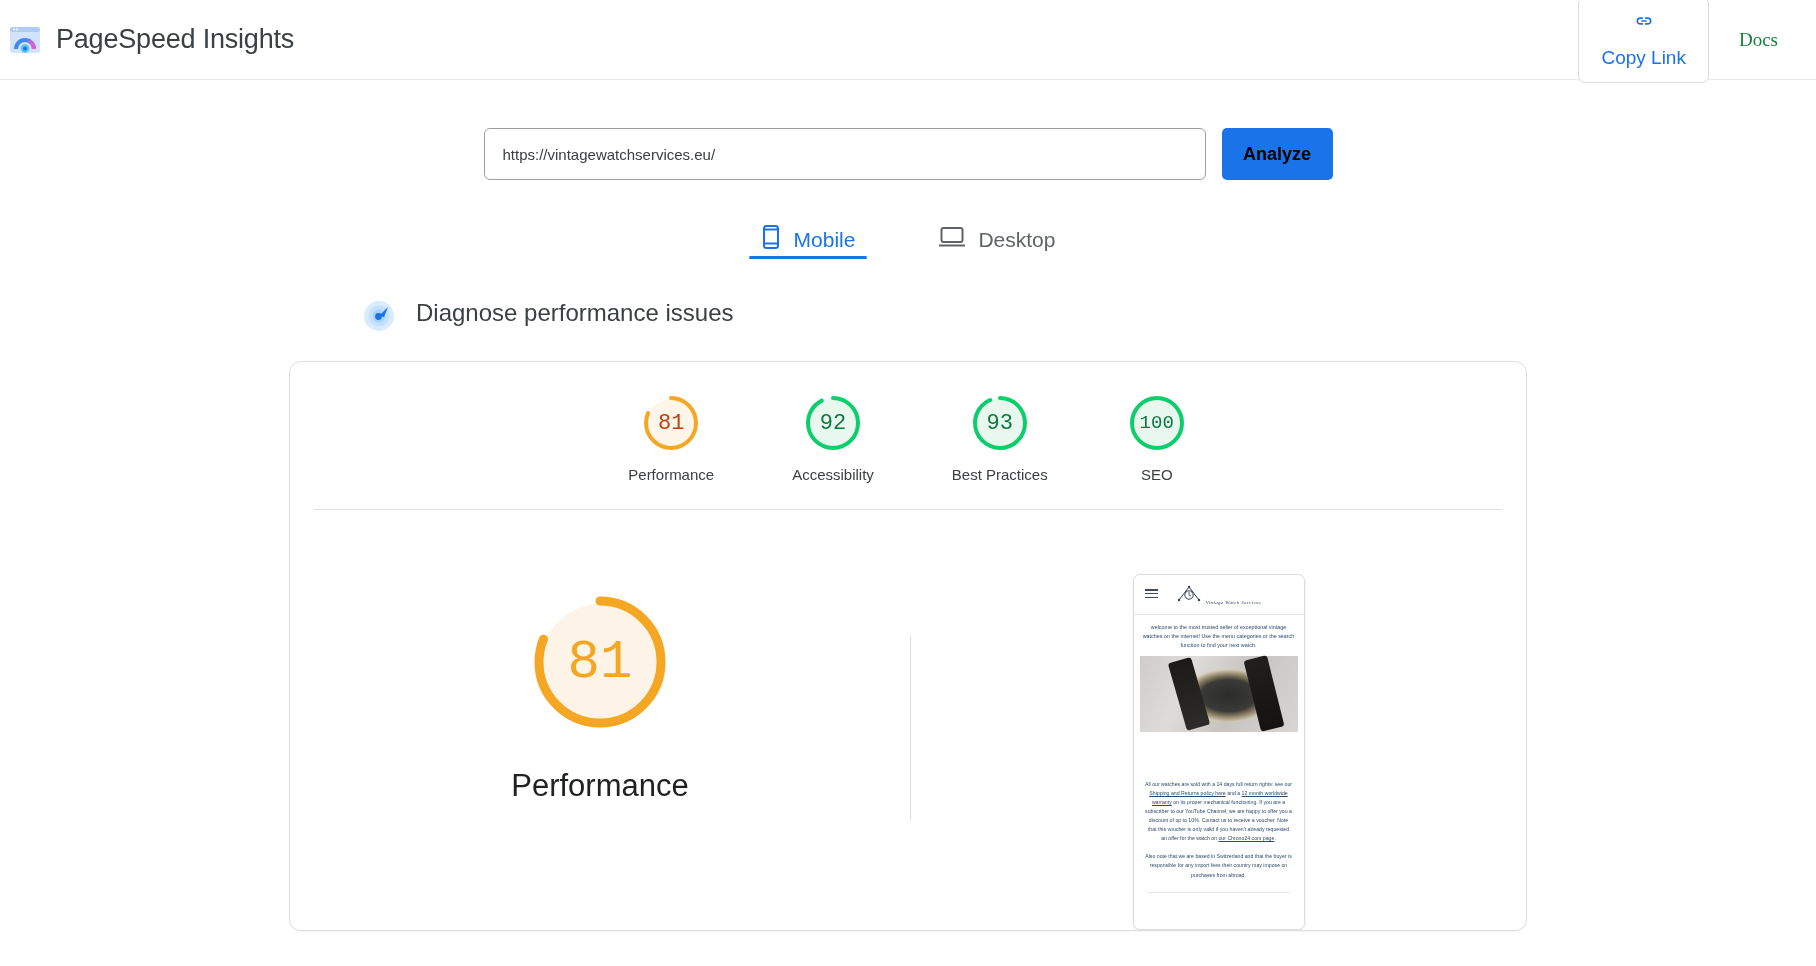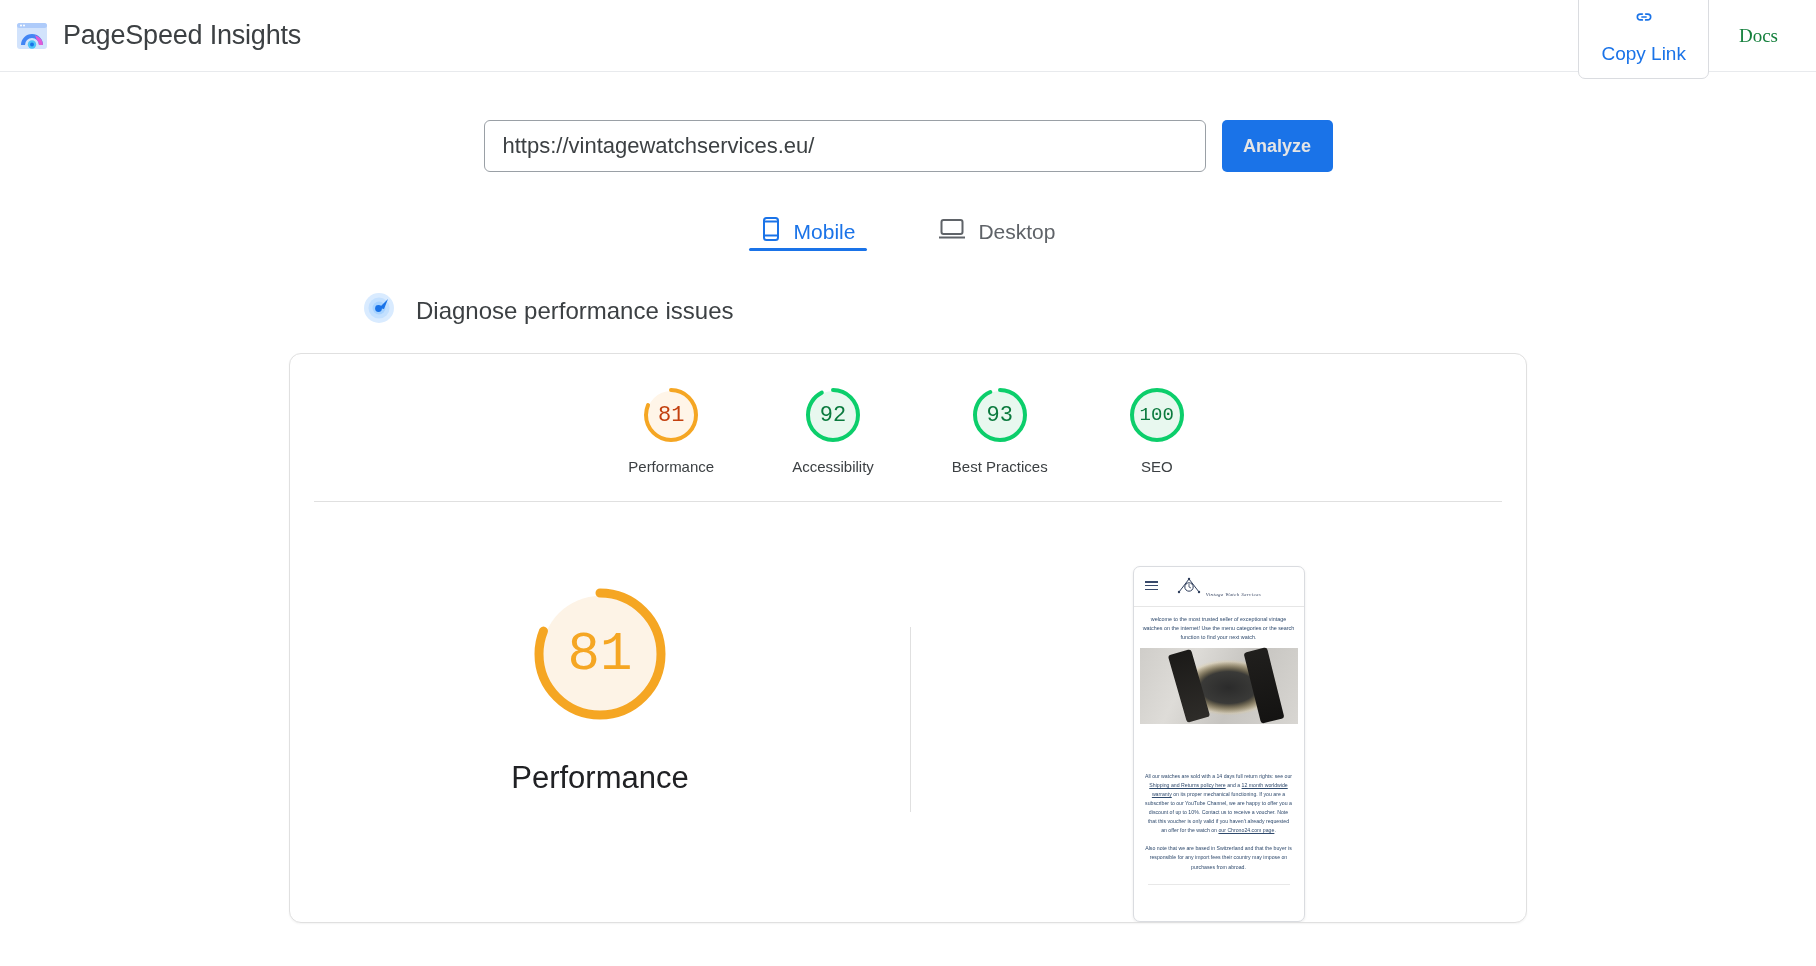--- a/index.html
+++ b/index.html
@@ -12,12 +12,12 @@
 
   
   .header {
-    height: 72px;
+    height: 80px;
     border-bottom: 1px solid #e8eaed;
     display: flex;
     align-items: center;
     justify-content: space-between;
-    padding: 0 38px 0 15px;
+    padding: 0 38px 0 8px;
     background: #fff;
   }
   .brand { display: flex; align-items: center; gap: 14px; }

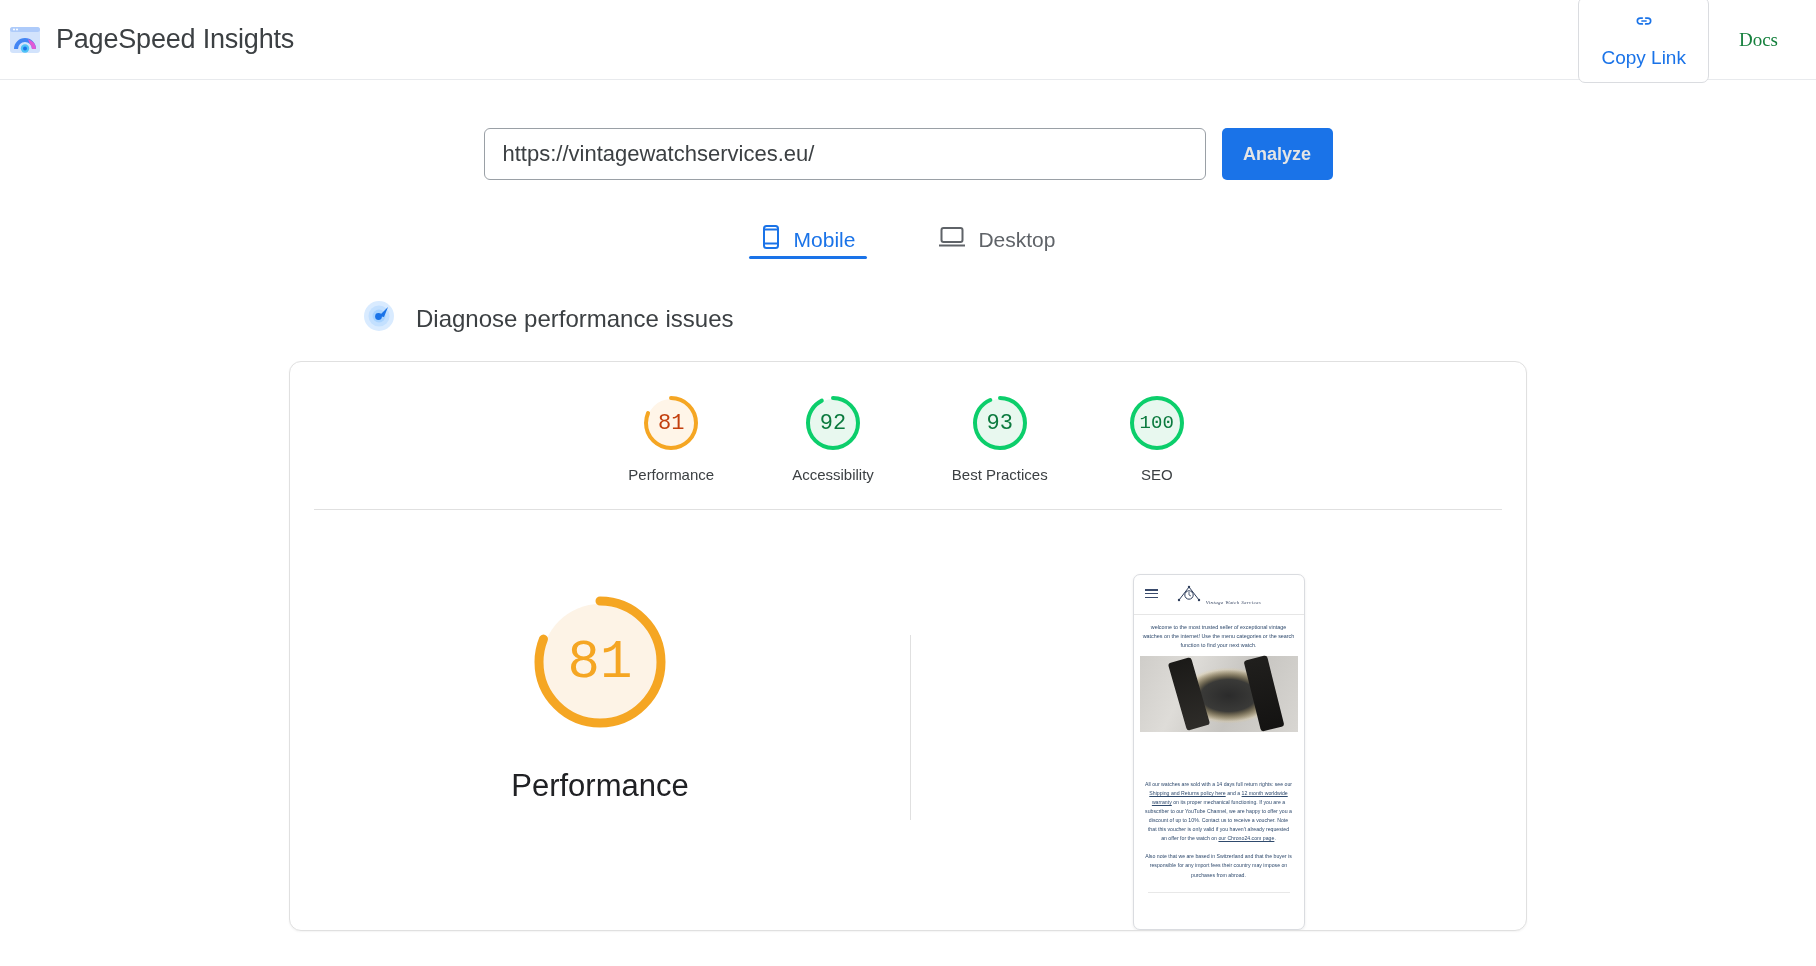--- a/index.html
+++ b/index.html
@@ -62,7 +62,7 @@
     border: 1px solid #9aa0a6;
     border-radius: 6px;
     padding: 4px 18px;
-    font-size: 22px;
+    font-size: 15px;
     color: #3c4043;
     font-family: inherit;
     outline: none;

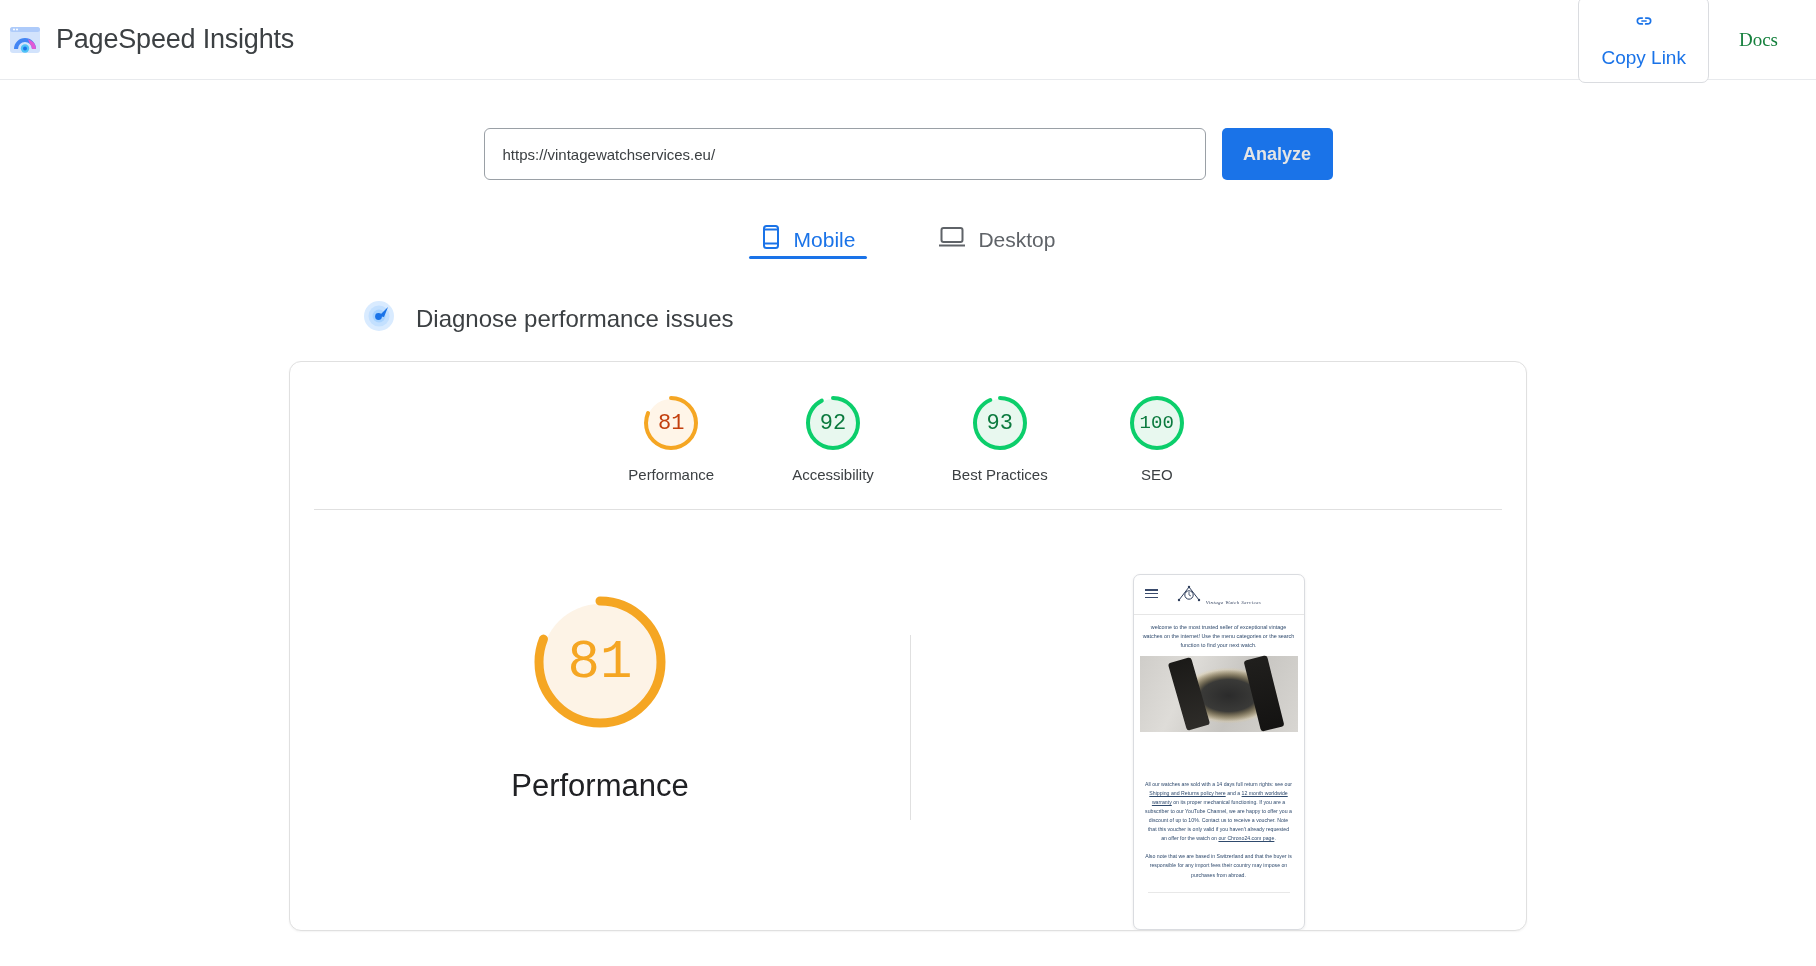--- a/index.html
+++ b/index.html
@@ -71,7 +71,7 @@
   .analyze-btn {
     width: 111px; height: 52px;
     background: #1a73e8;
-    color: #e5e5e5;
+    color: #000000;
     border: none;
     border-radius: 5px;
     font-size: 18px;

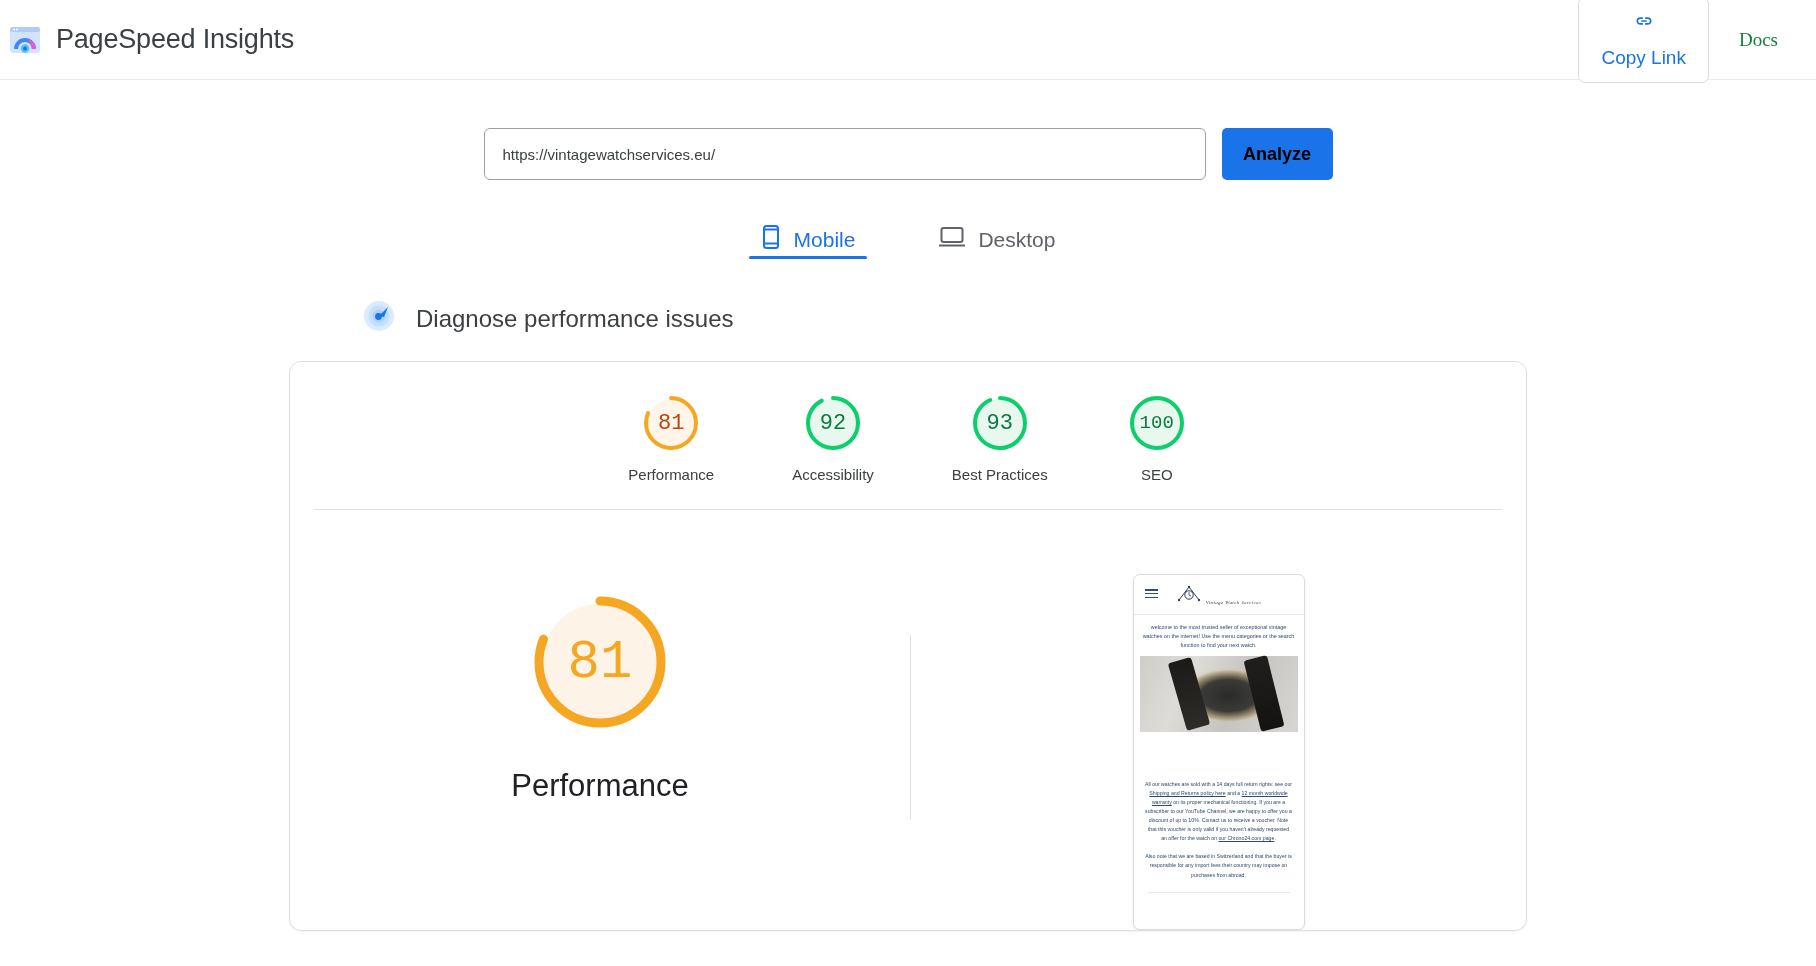--- a/index.html
+++ b/index.html
@@ -107,7 +107,7 @@
 
   
   .diagnose-row {
-    display: flex; align-items: flex-end; gap: 20px;
+    display: flex; align-items: flex-start; gap: 20px;
     margin: 40px 0 0 362px;
   }
   .radar-icon {

